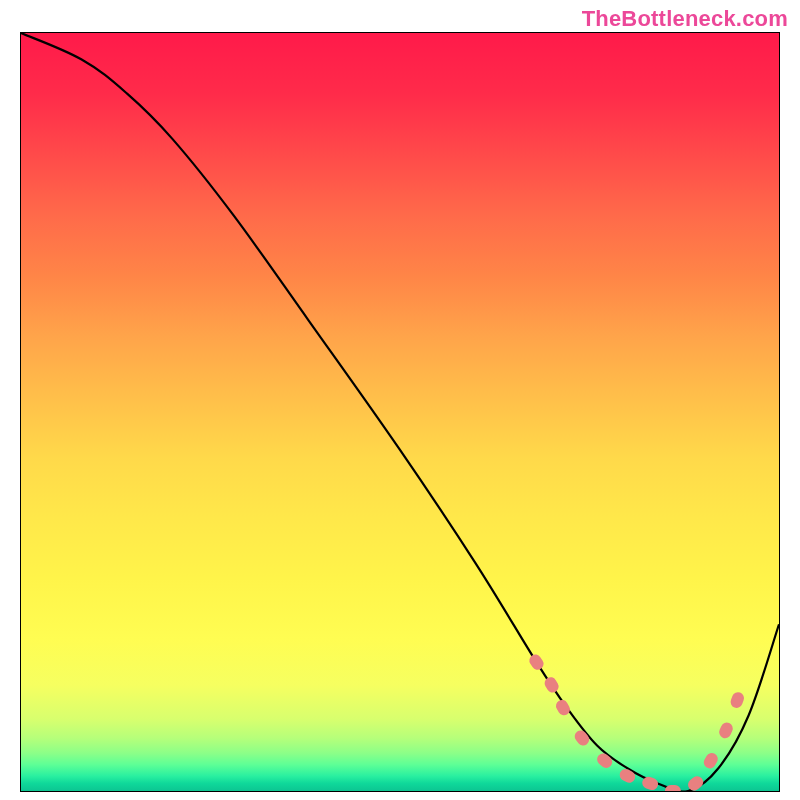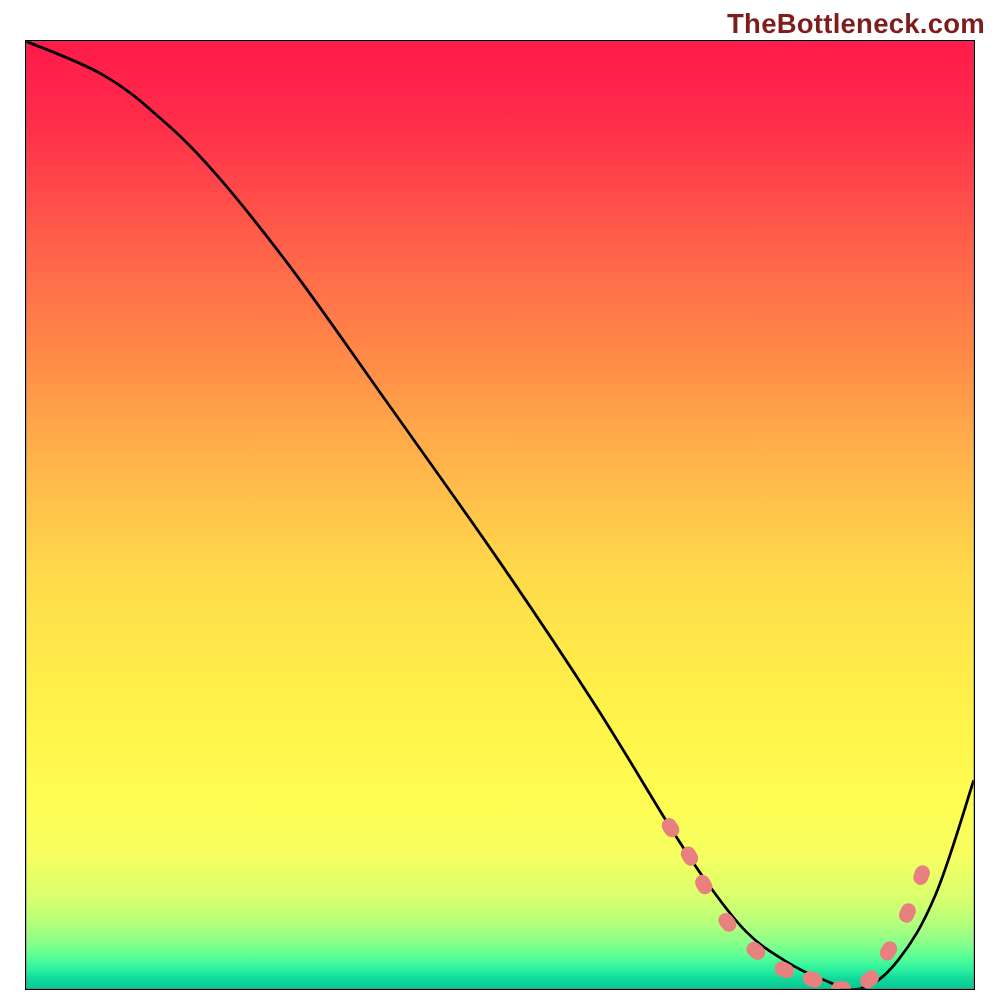--- a/index.html
+++ b/index.html
@@ -17,7 +17,7 @@
     font-family: Arial, sans-serif;
     font-size: 22px;
     font-weight: 600;
-    color: #7f1d1d;
+    color: #ec4899;
     letter-spacing: 0.2px;
     z-index: 5;
   }

